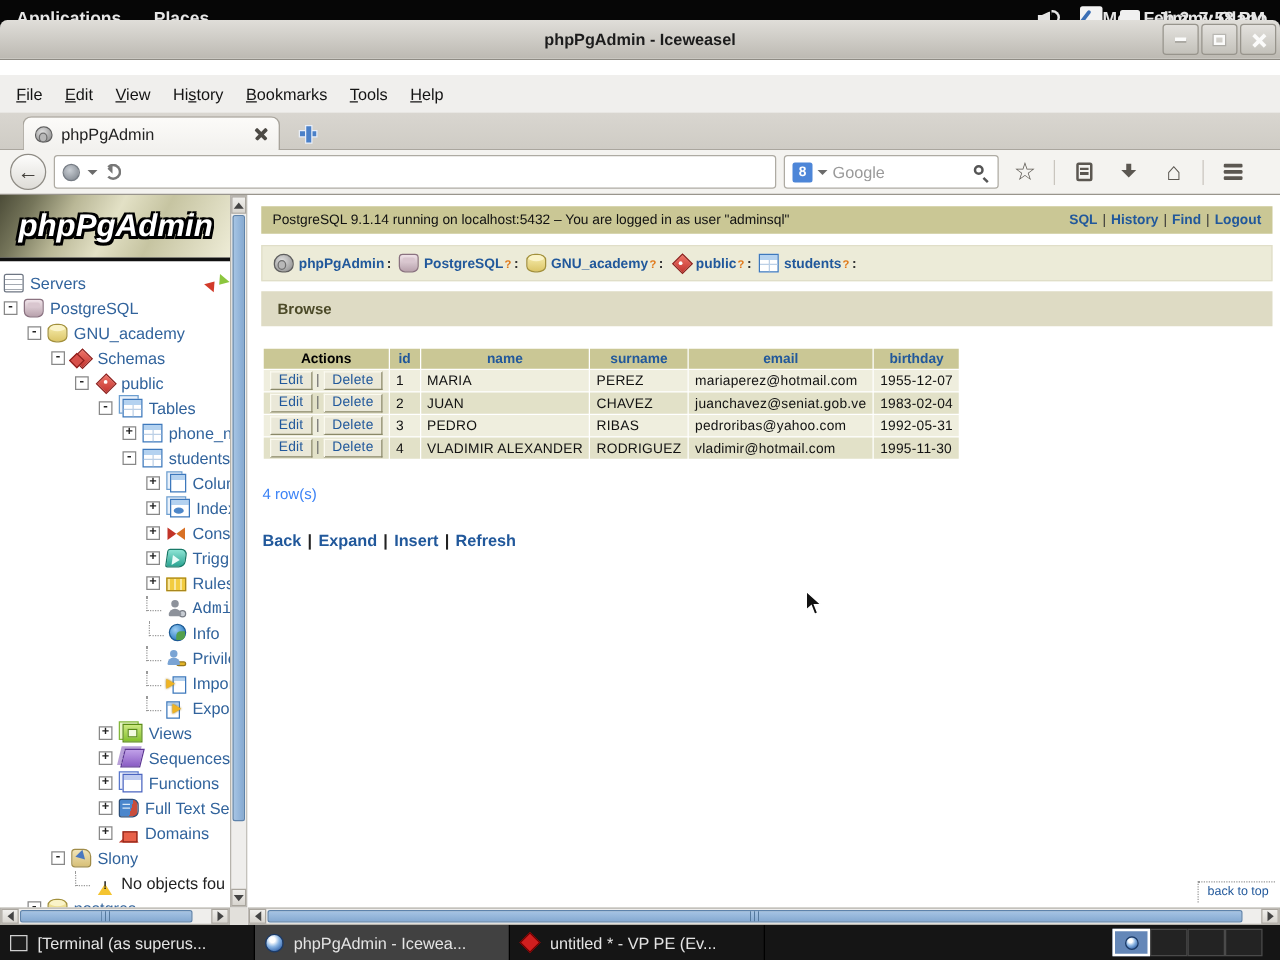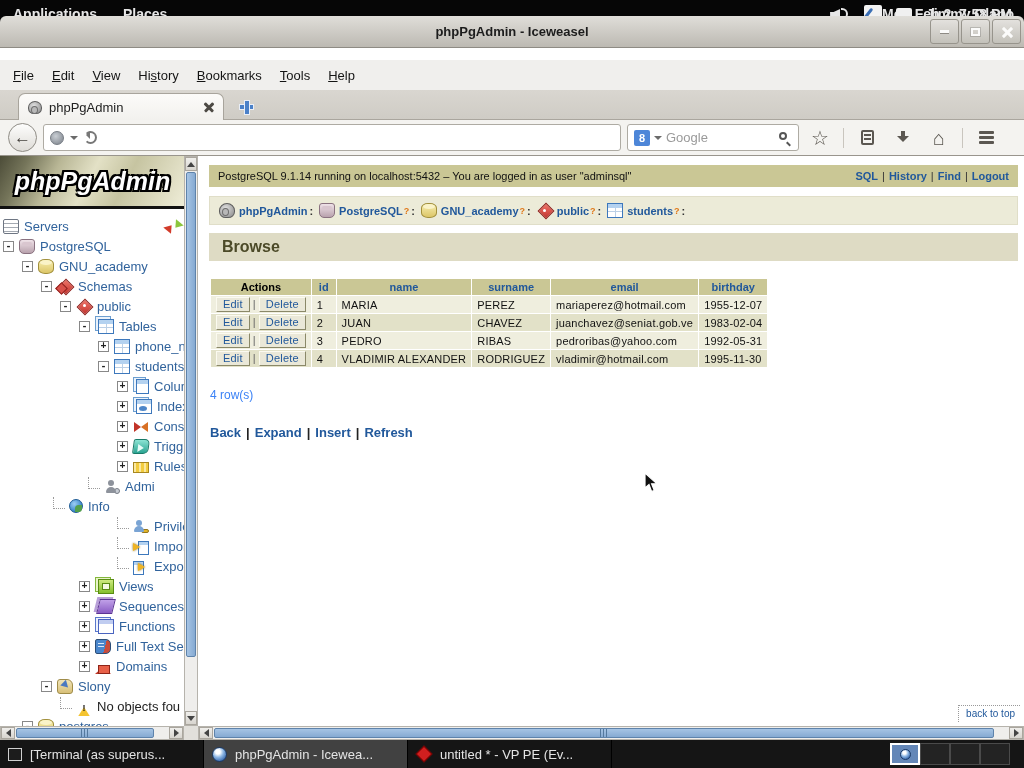--- a/index.html
+++ b/index.html
@@ -144,7 +144,7 @@
   .crumb sup { color:#e07818; font-size:9px; margin-left:1px; }
   .crumb .colon { color:#333; margin-left:2px; }
   #browse-bar { margin:8px 6px 0 11px; background:#dedbc4; padding:5px 13px; }
-  #browse-bar span { font-size:16px; font-weight:bold; color:#4c4a28; }
+  #browse-bar span { font-size:12px; font-weight:bold; color:#4c4a28; }
   #data-table { margin:17px 0 0 12px; border-spacing:1px; border-collapse:separate; font-size:11px; }
   #data-table th { background:#cac795; font-weight:bold; padding:2px 7px; text-align:center; }
   #data-table th a { color:#21589b; text-decoration:none; }

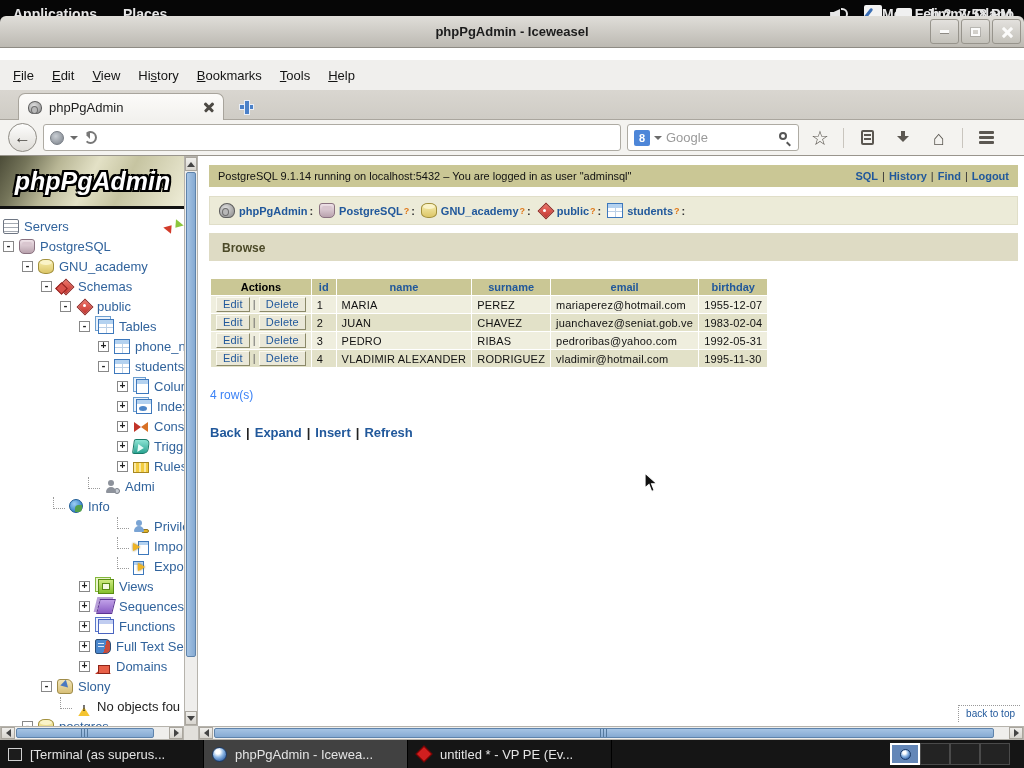--- a/index.html
+++ b/index.html
@@ -422,7 +422,7 @@
             <span class="ti i-rules"></span>
             <span class="tlabel">Rules</span>
           </div>
-          <div class="trow" style="padding-left: 88px;">
+          <div class="trow" style="padding-left: 117px; font-family: Liberation Mono, monospace;">
             <span class="tstub"></span>
             <span class="ti i-admin">
               <i></i>

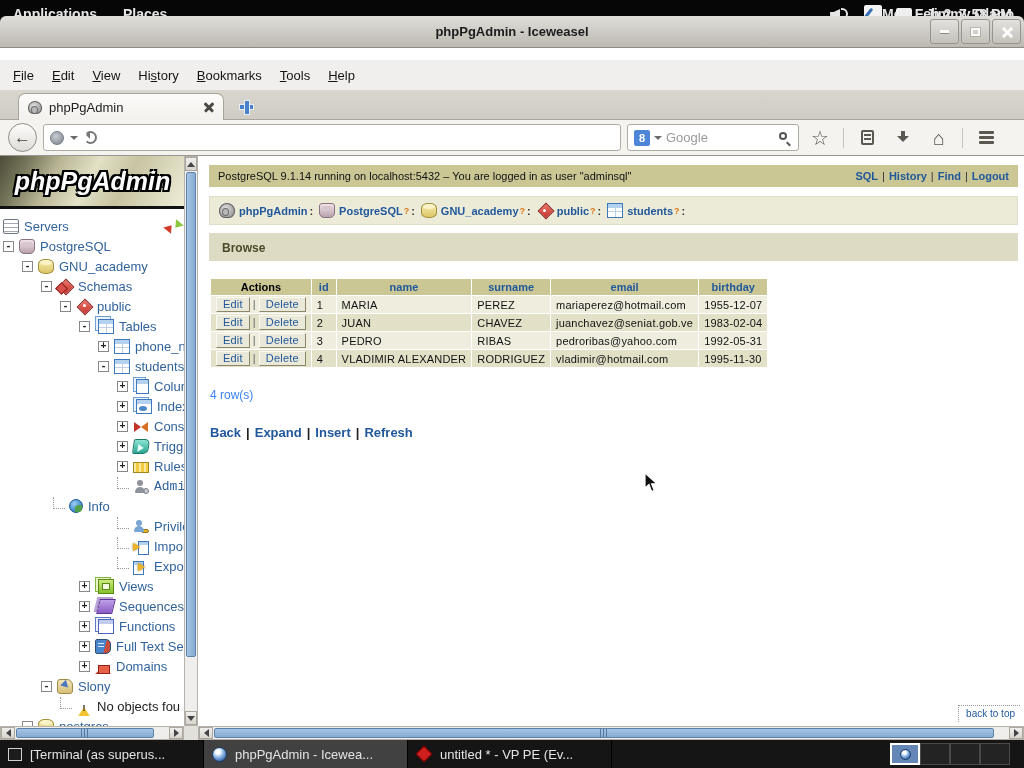--- a/index.html
+++ b/index.html
@@ -429,7 +429,7 @@
             </span>
             <span class="tlabel">Admi</span>
           </div>
-          <div class="trow" style="padding-left: 53px;">
+          <div class="trow" style="padding-left: 119px;">
             <span class="tstub"></span>
             <span class="ti i-info"></span>
             <span class="tlabel">Info</span>

